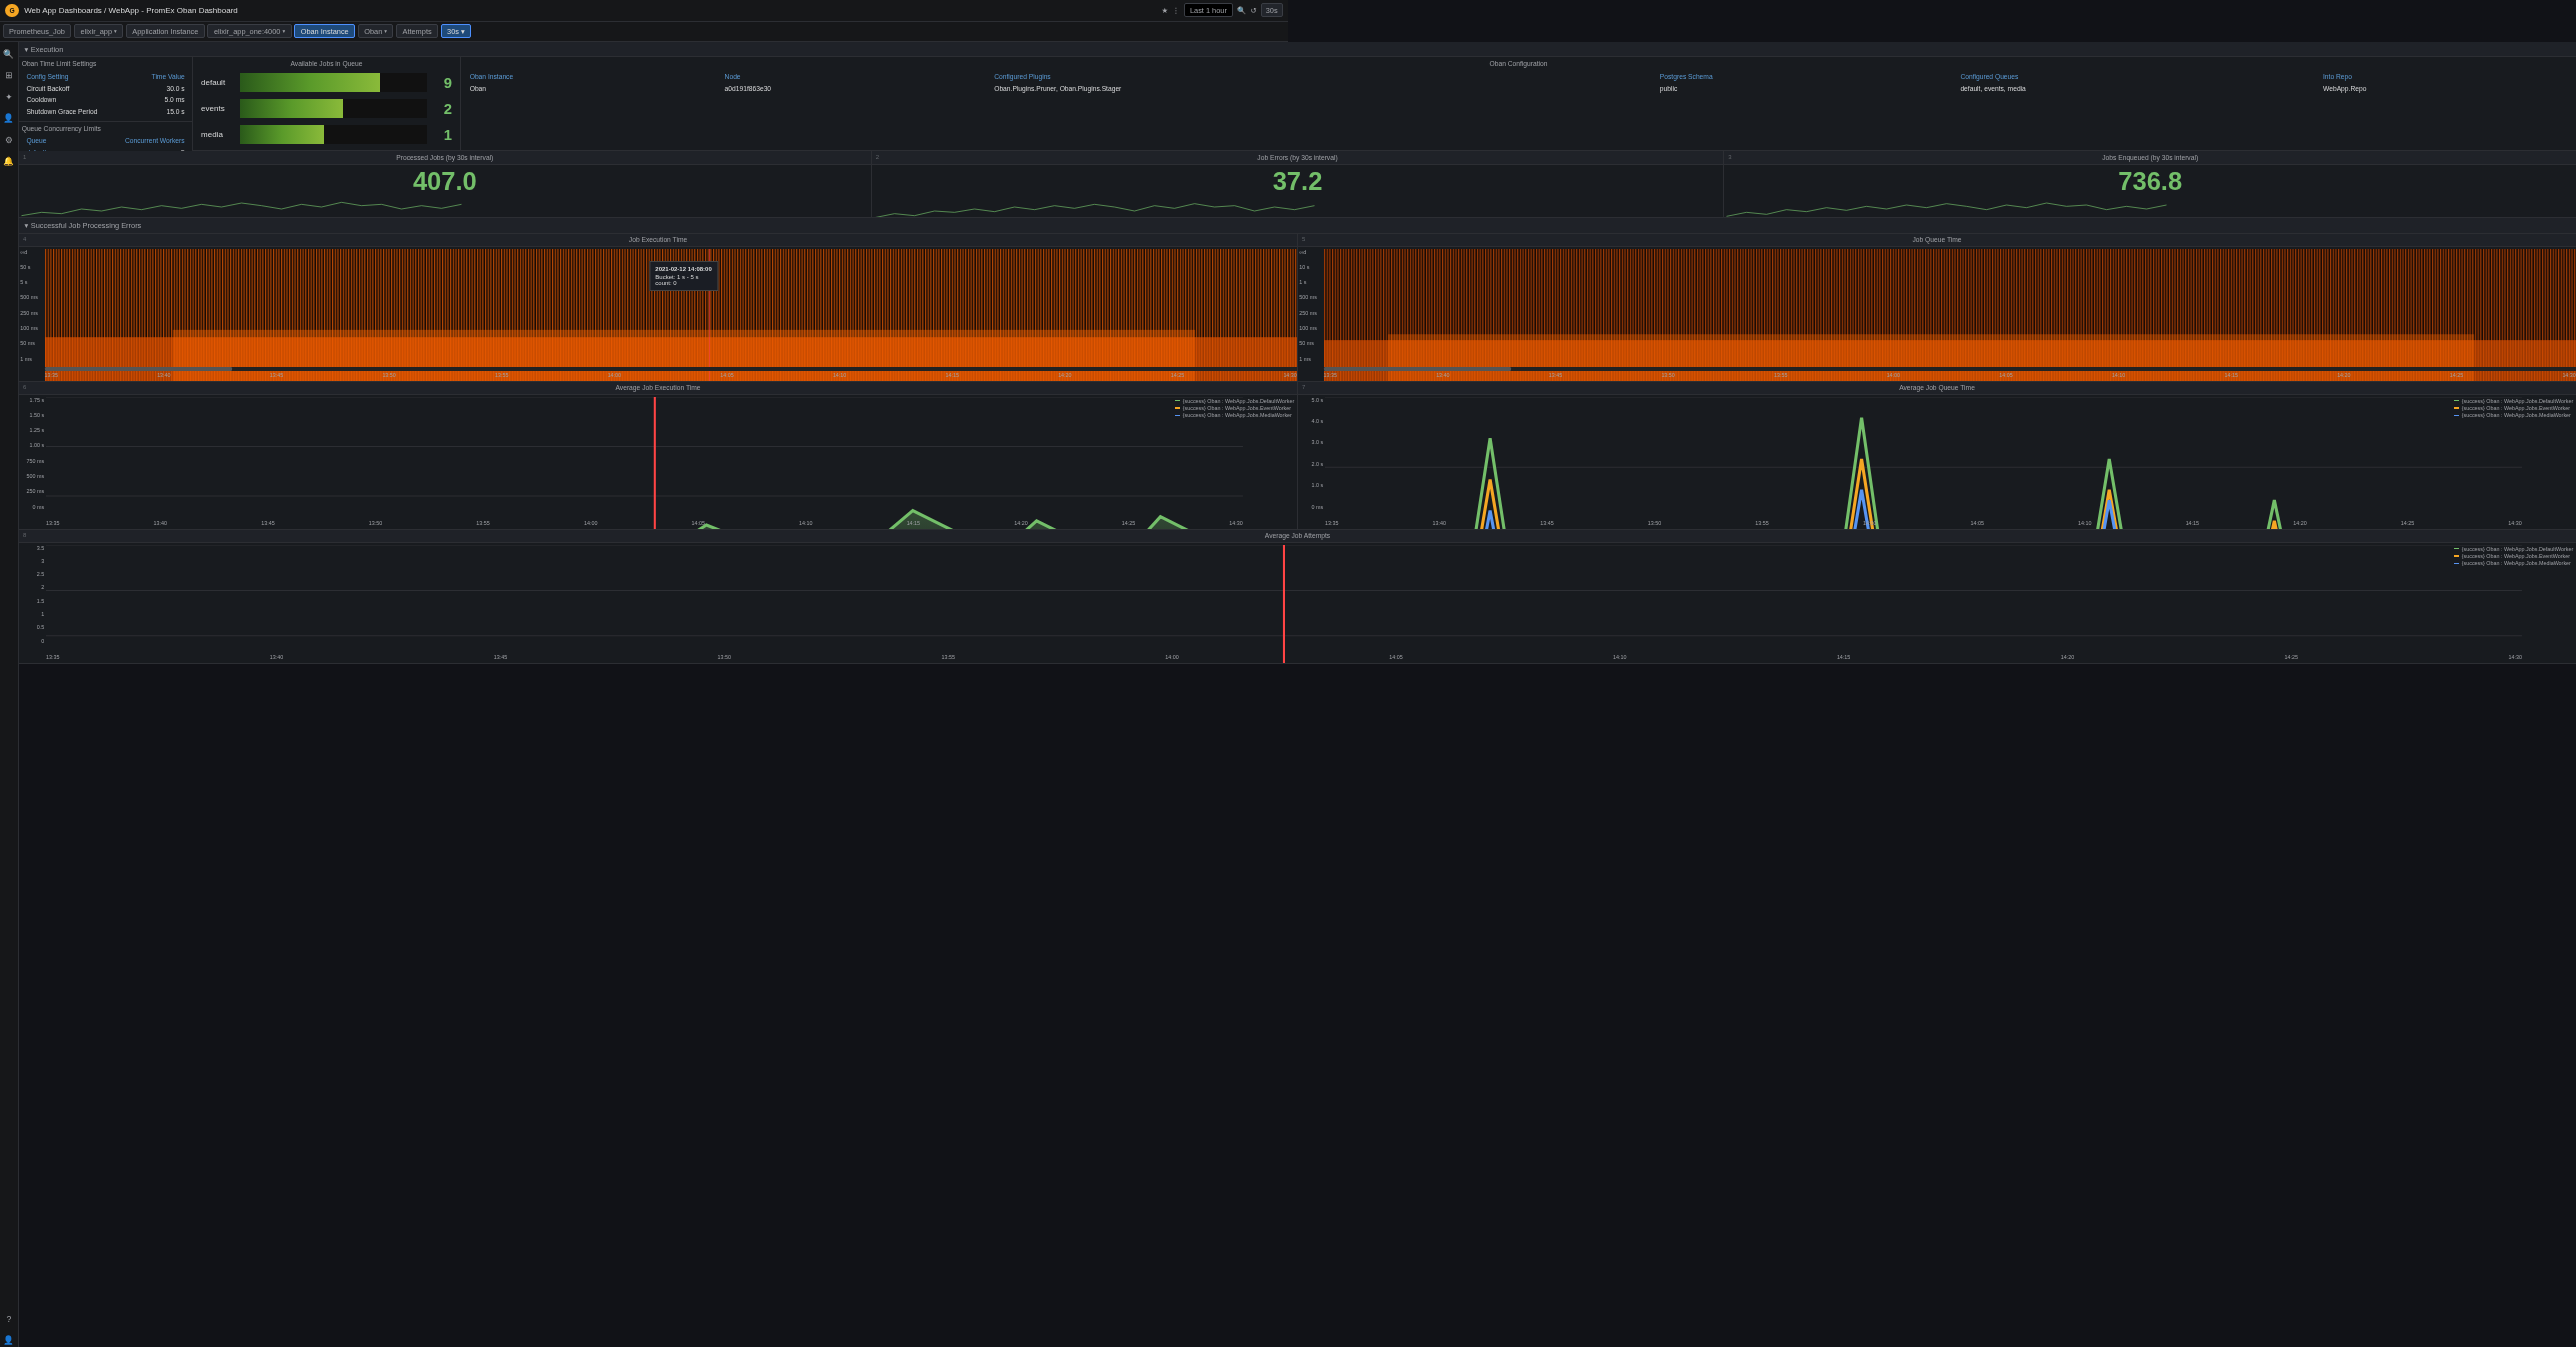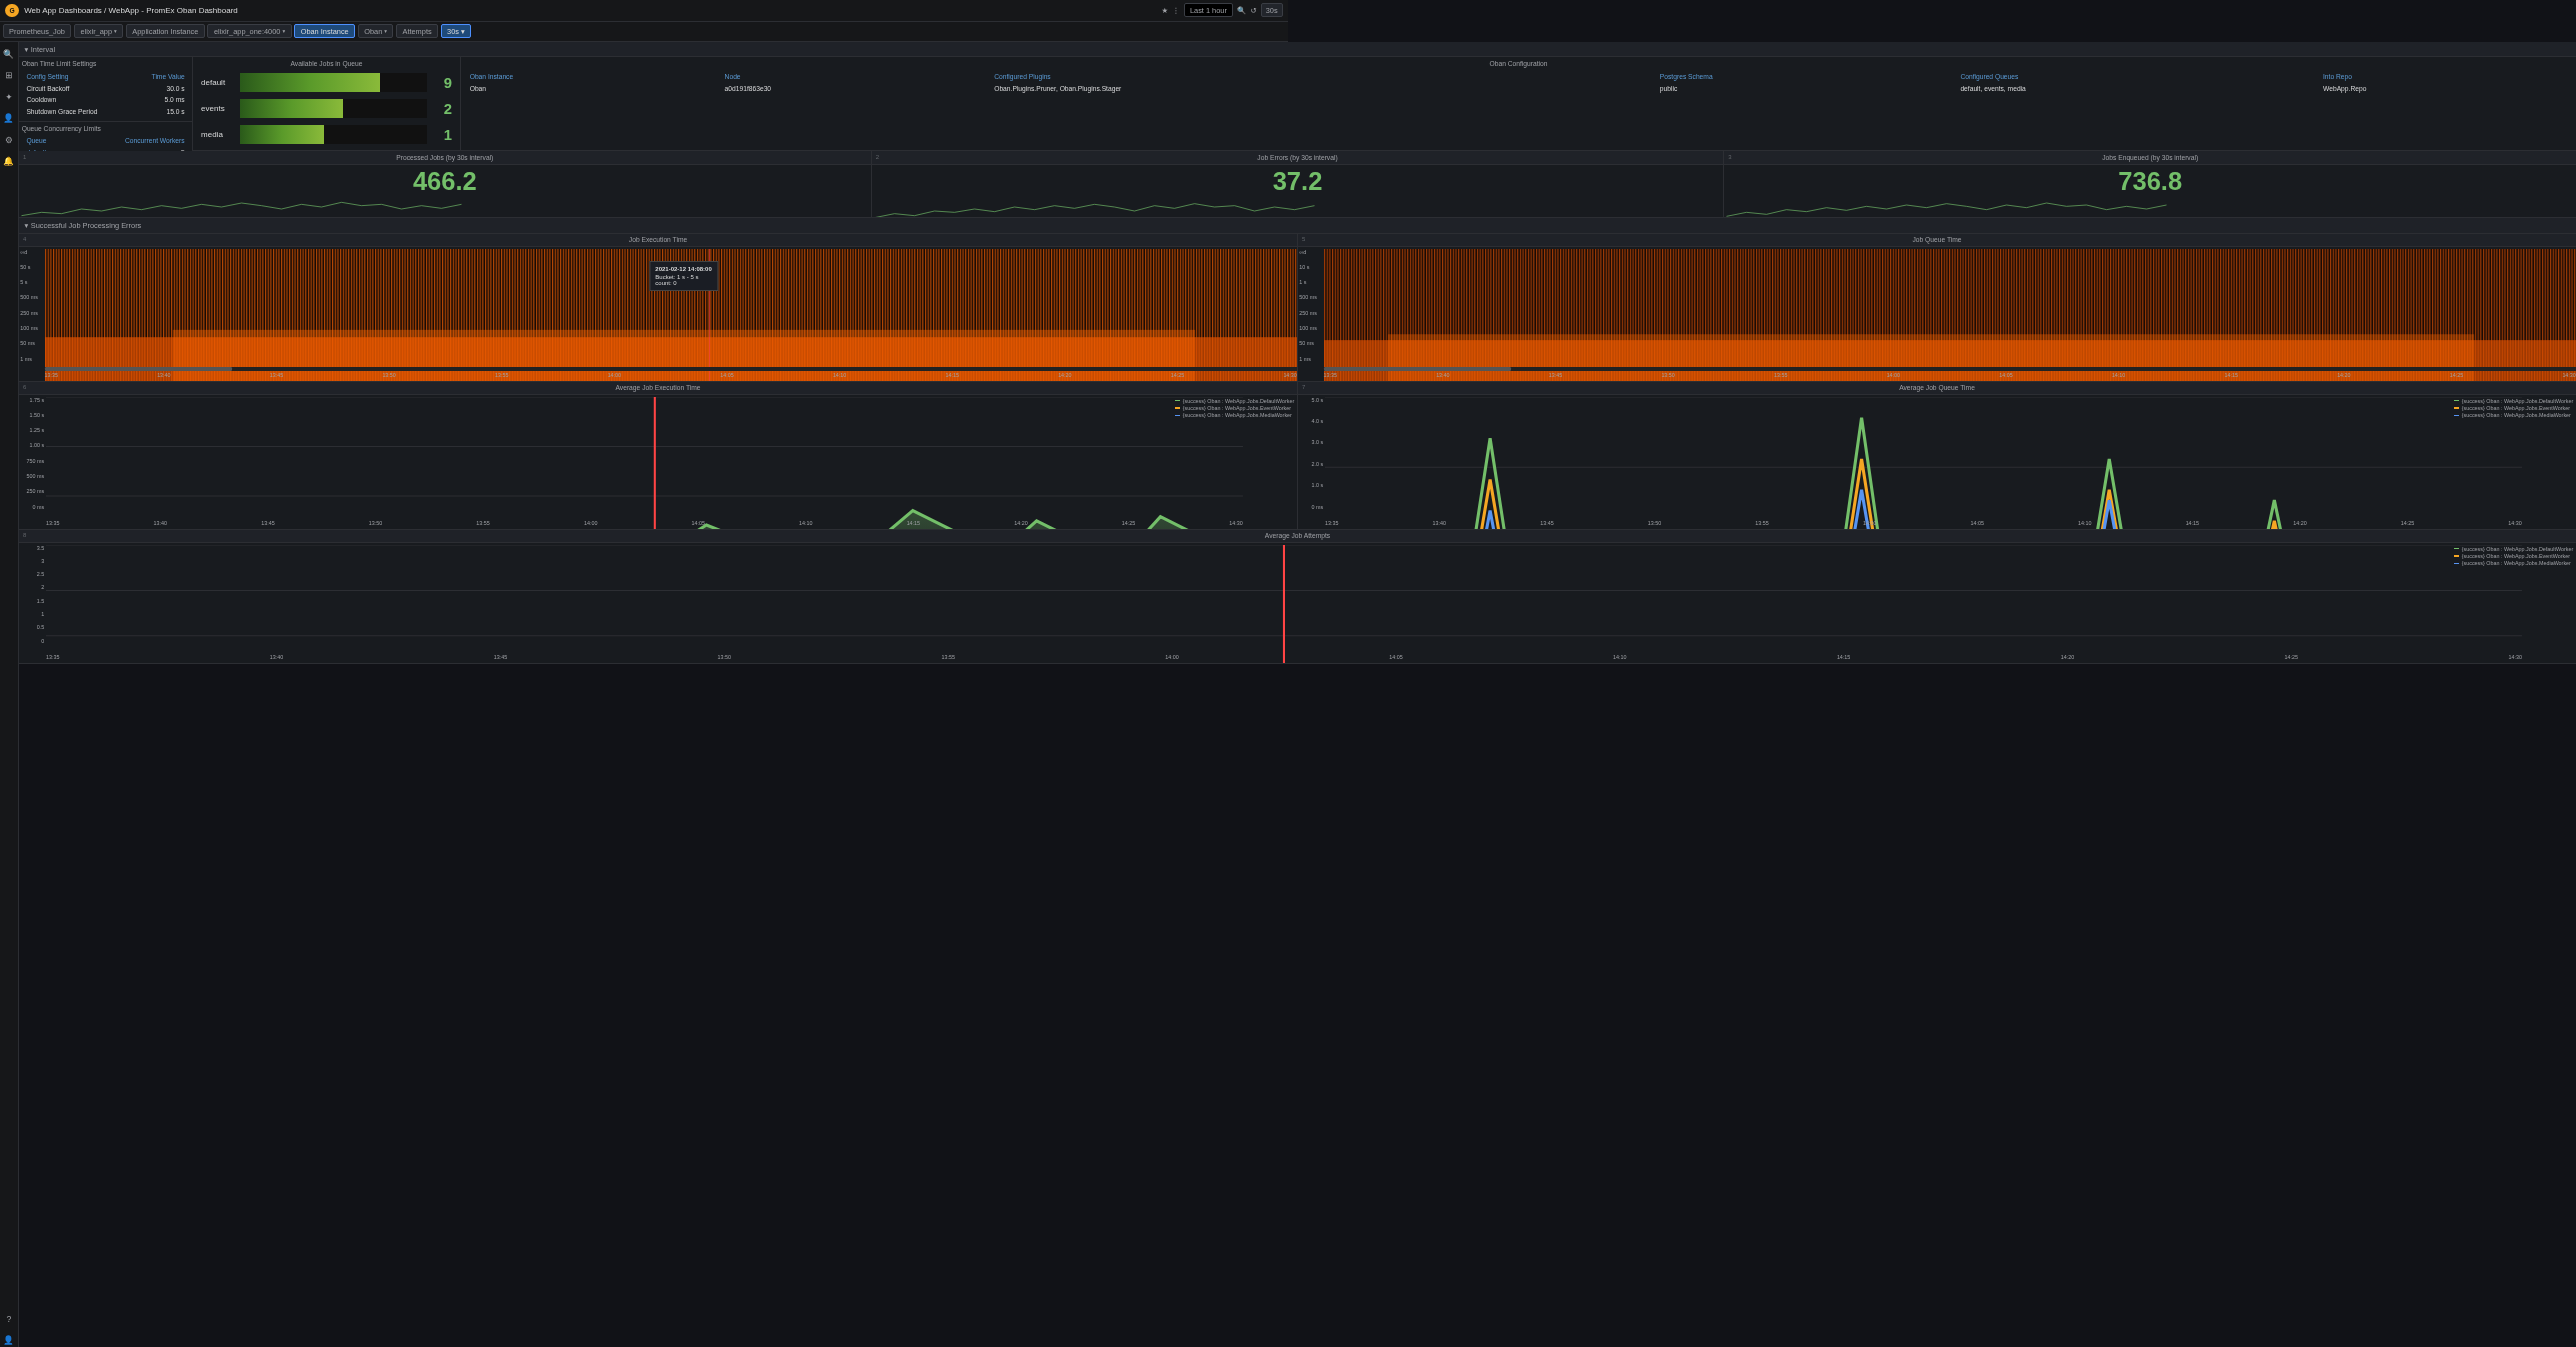--- a/index.html
+++ b/index.html
@@ -246,7 +246,7 @@
 
   <div class="section-header">
     <span>▾</span>
-    <span>Interval</span>
+    <span>Execution</span>
   </div>
 
   <div style="display:flex; height:94px; border-bottom:0.7px solid #2c2e33;">

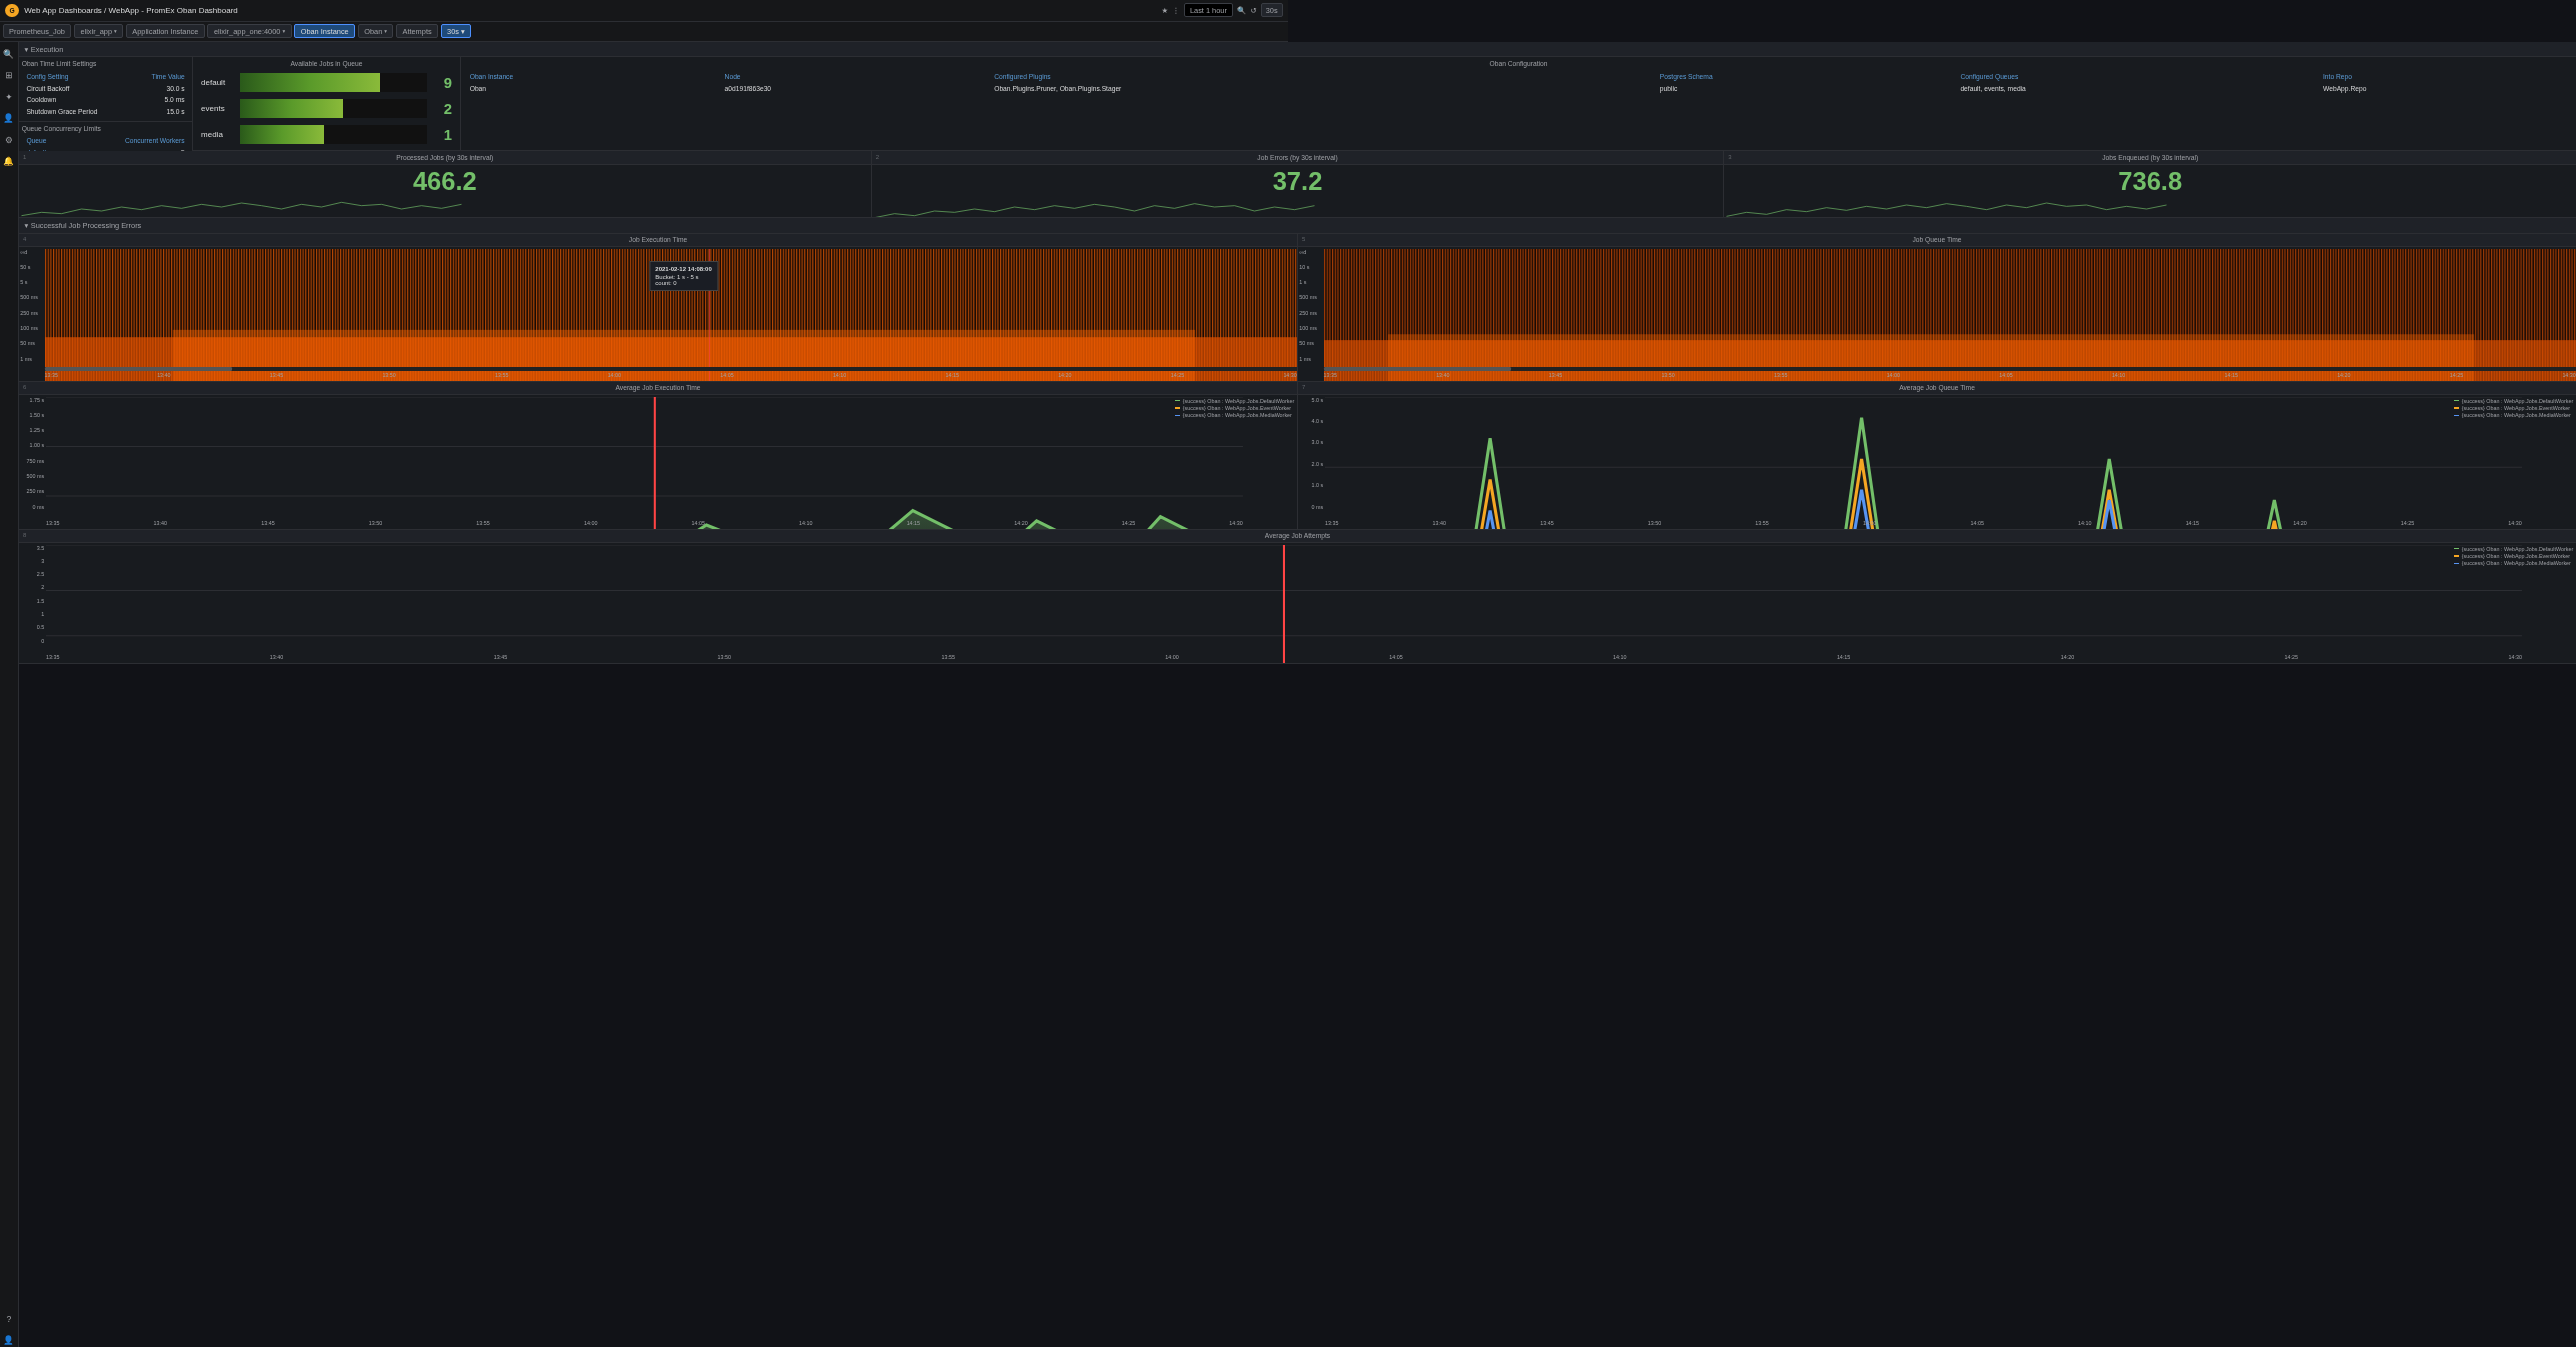--- a/index.html
+++ b/index.html
@@ -366,7 +366,7 @@
       <div class="panel-num-label">1</div>
       <div class="panel-title">Processed Jobs (by 30s interval)</div>
       <div style="display:flex; align-items:center; justify-content:center; height:34px;">
-        <span class="big-number" style="font-size:25.5px;">466.2</span>
+        <span class="big-number" style="font-size:25.5px;">407.0</span>
       </div>
       <div style="height:20px; overflow:hidden;">
         <svg width="100%" height="20" viewBox="0 0 1270 30">

